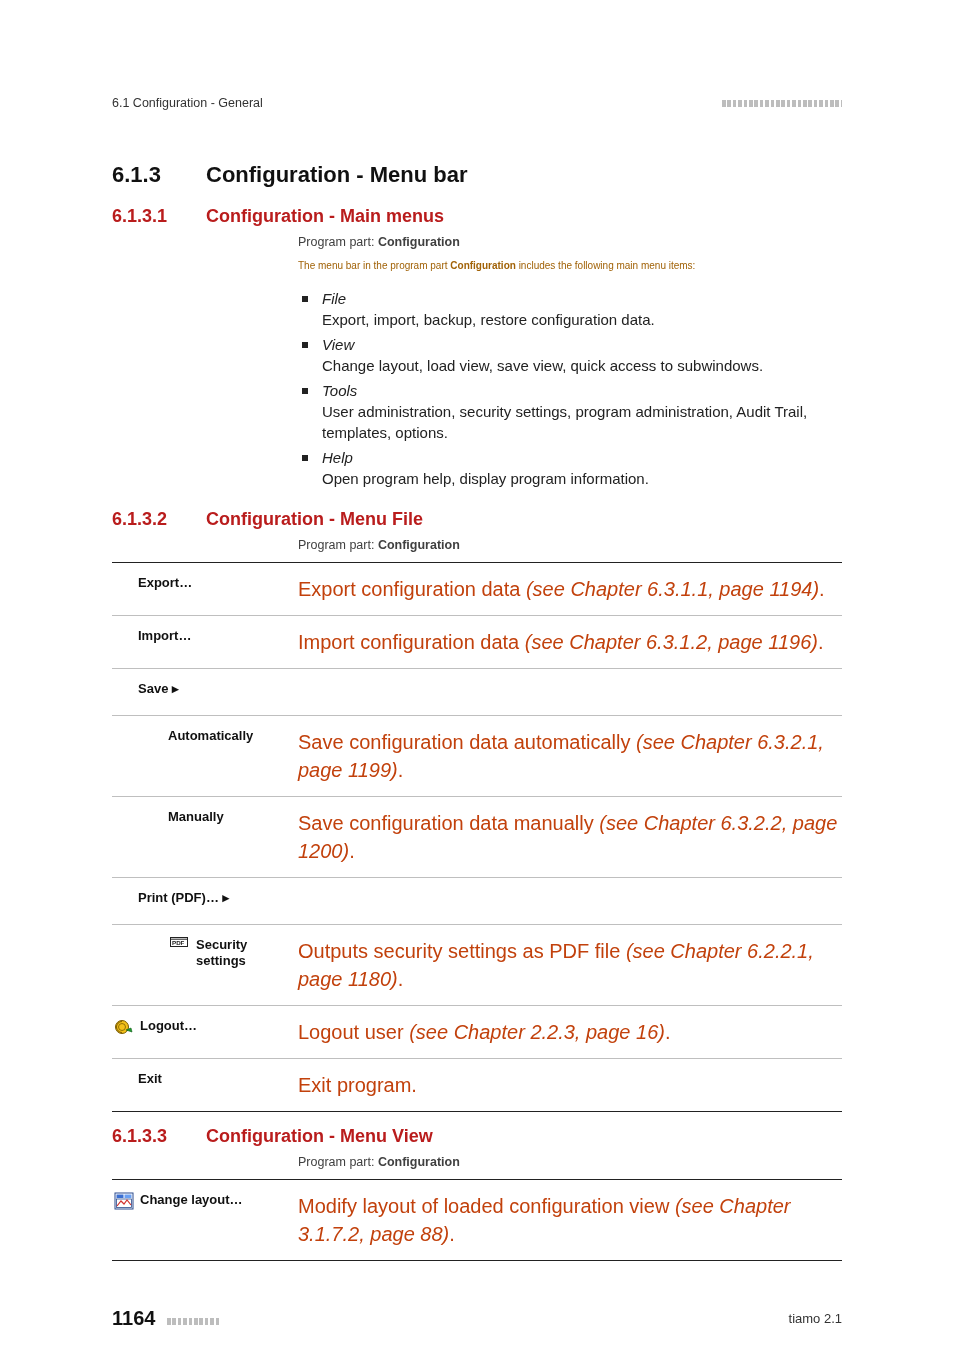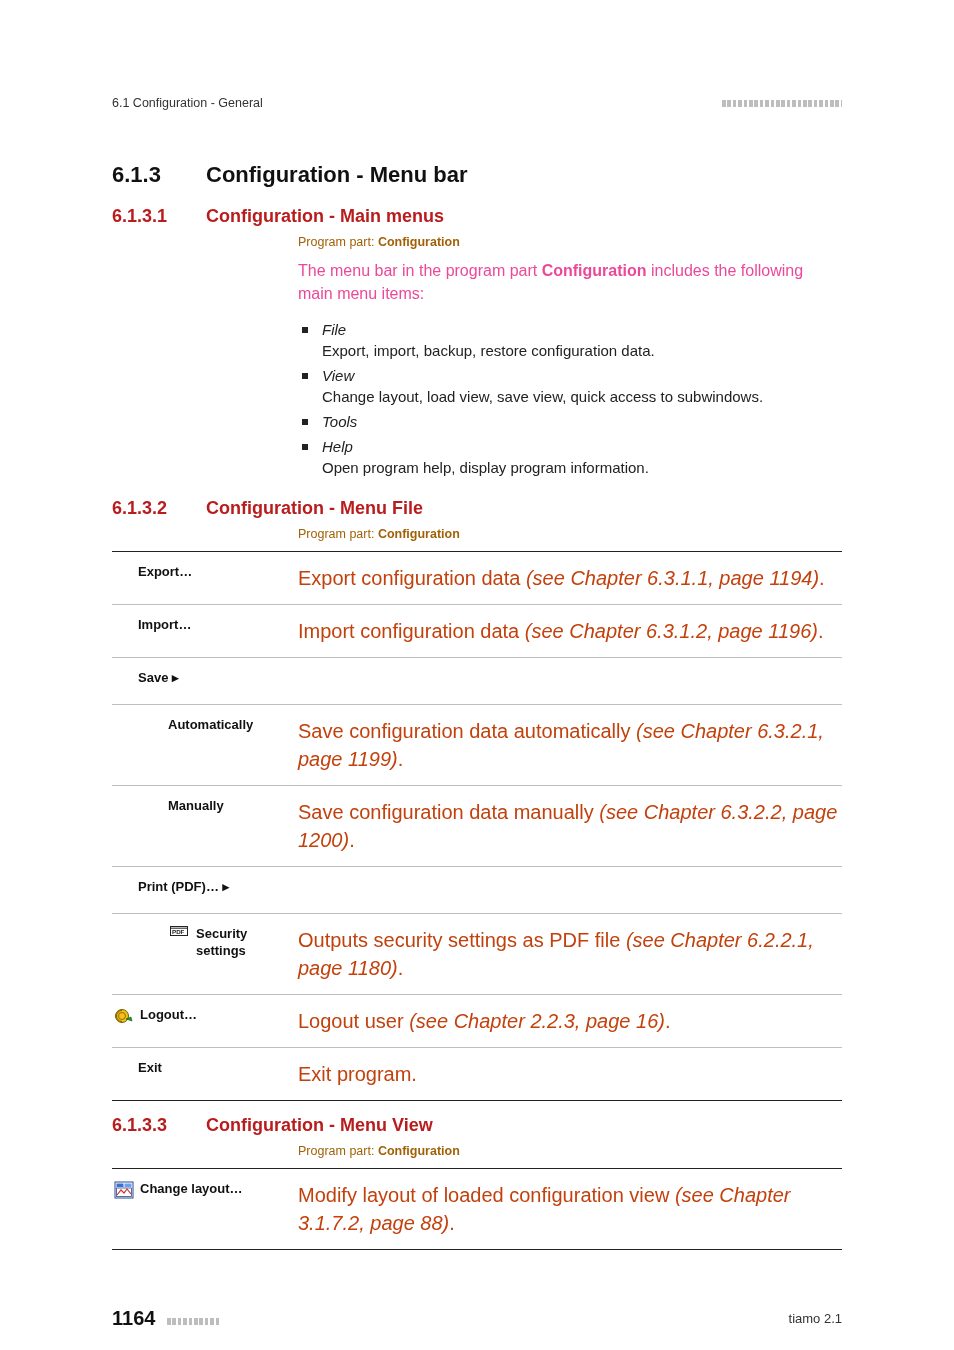--- a/index.html
+++ b/index.html
@@ -53,7 +53,7 @@
   }
   .program-part {
     font-size: 12.5px;
-    color: #a16207;
+    color: #404040;
     margin-bottom: 10px;
   }
   .program-part .lbl { font-weight: 400; }

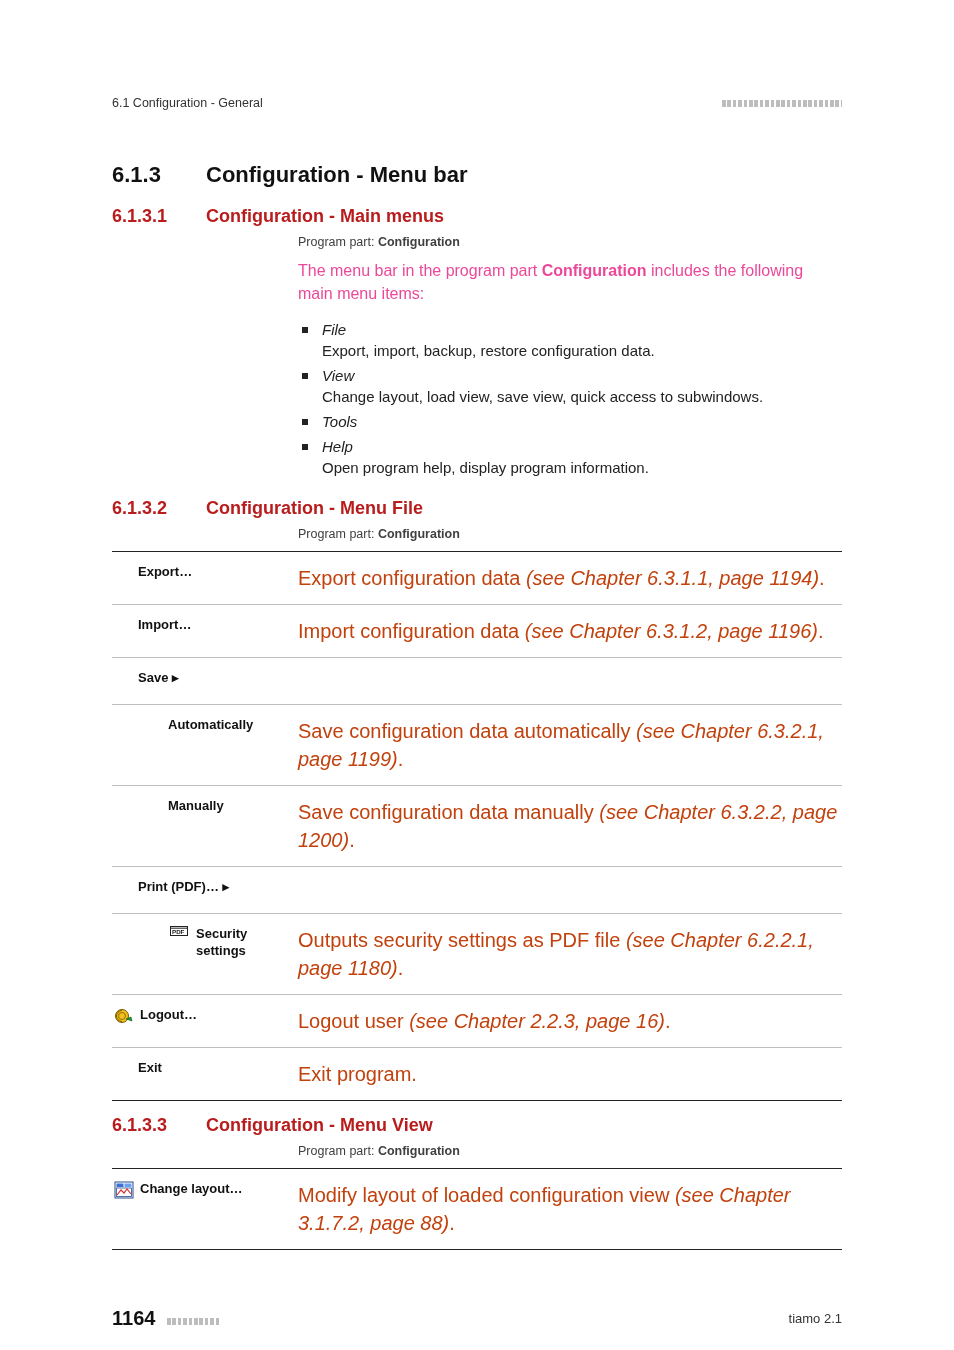--- a/index.html
+++ b/index.html
@@ -59,9 +59,9 @@
   .program-part .lbl { font-weight: 400; }
   .program-part .val { font-weight: 700; }
   .para {
-    font-size: 16px;
+    font-size: 10px;
     line-height: 1.45;
-    color: #ec4899;
+    color: #a16207;
     margin: 0 0 14px 0;
   }
   .para b { font-weight: 700; }

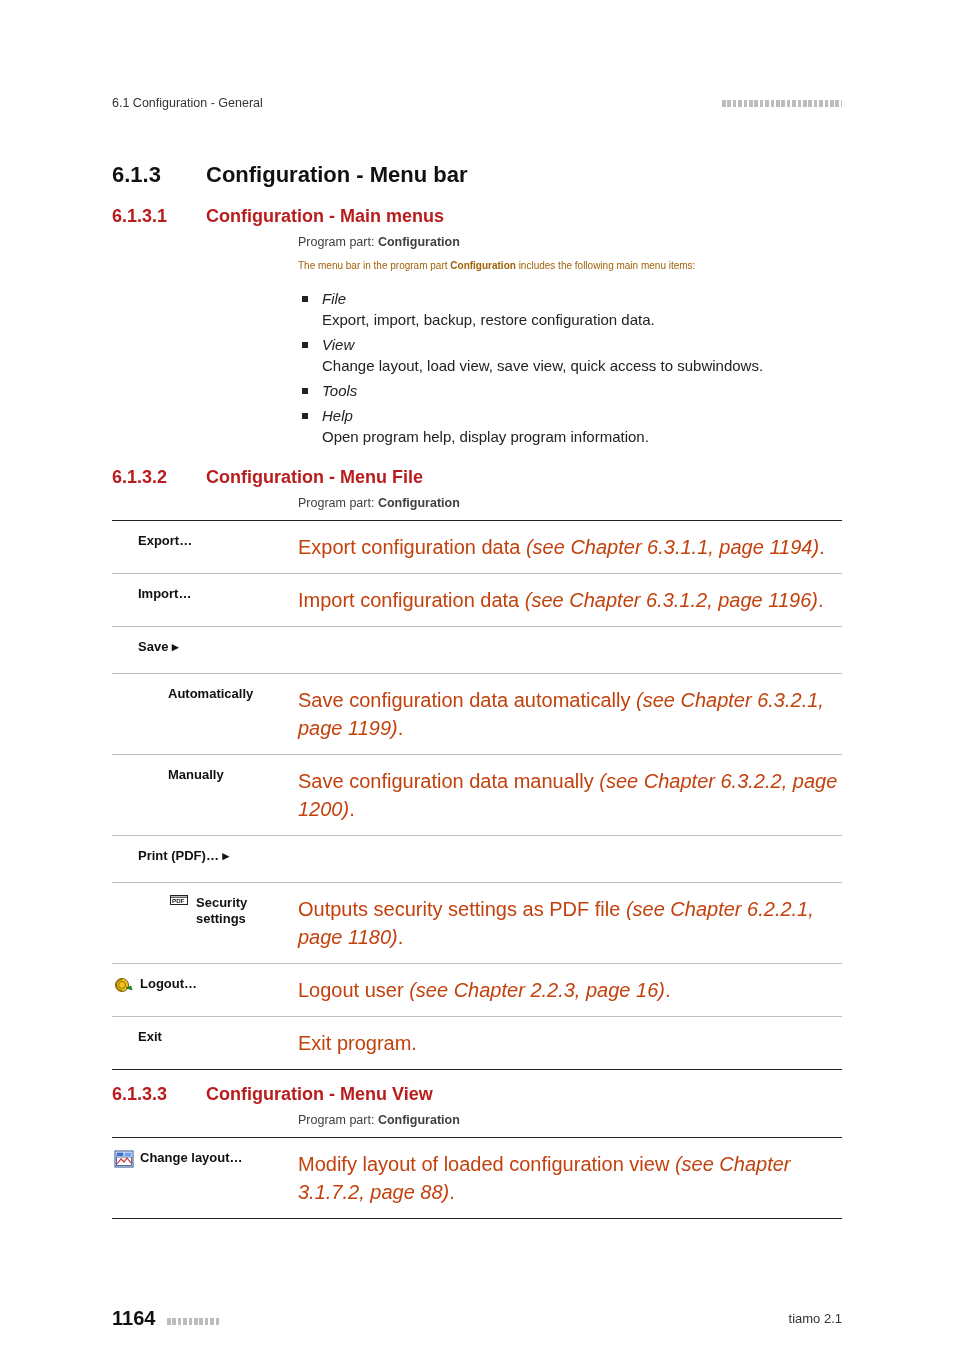--- a/index.html
+++ b/index.html
@@ -192,6 +192,7 @@
       </li>
       <li>
         <span class="name">Tools</span>
+        <span class="desc">User administration, security settings, program administration, Audit Trail, templates, options.</span>
       </li>
       <li>
         <span class="name">Help</span>

